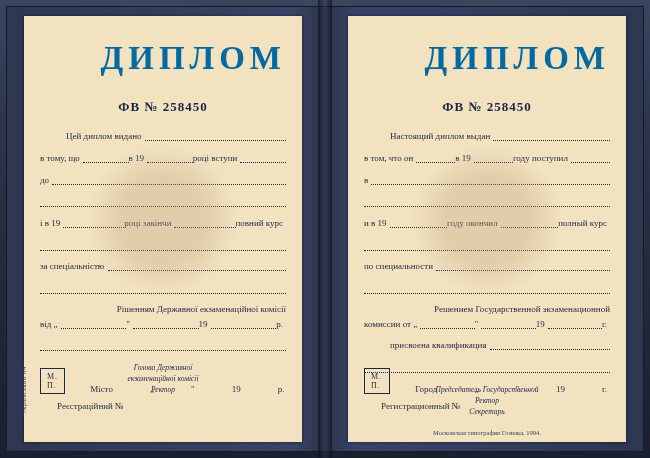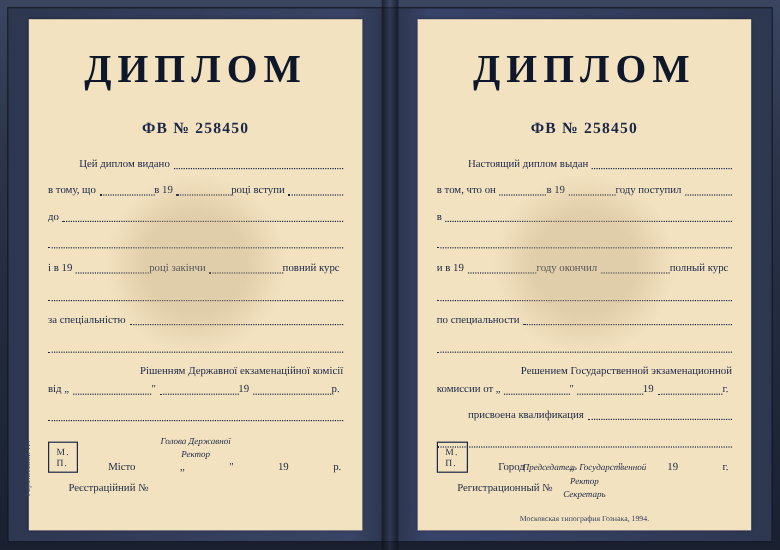--- a/index.html
+++ b/index.html
@@ -50,12 +50,12 @@
   }
 
   .title{
-    text-align:center;
+    text-align:right;
     font-size:33px;
     letter-spacing:5px;
     font-weight:bold;
     margin-top:10px;
-    color:#0f172a;
+    color:#0369a1;
     font-family:"Liberation Serif", serif;
   }
   .serial{

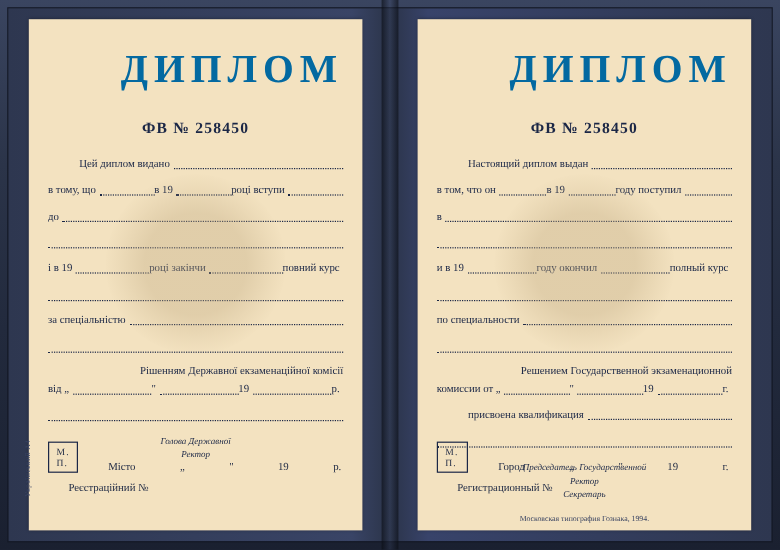--- a/index.html
+++ b/index.html
@@ -210,6 +210,7 @@
 
     <div class="sig">
       <div>Голова Державної</div>
+      <div>екзаменаційної комісії</div>
       <div>Ректор</div>
     </div>
 

